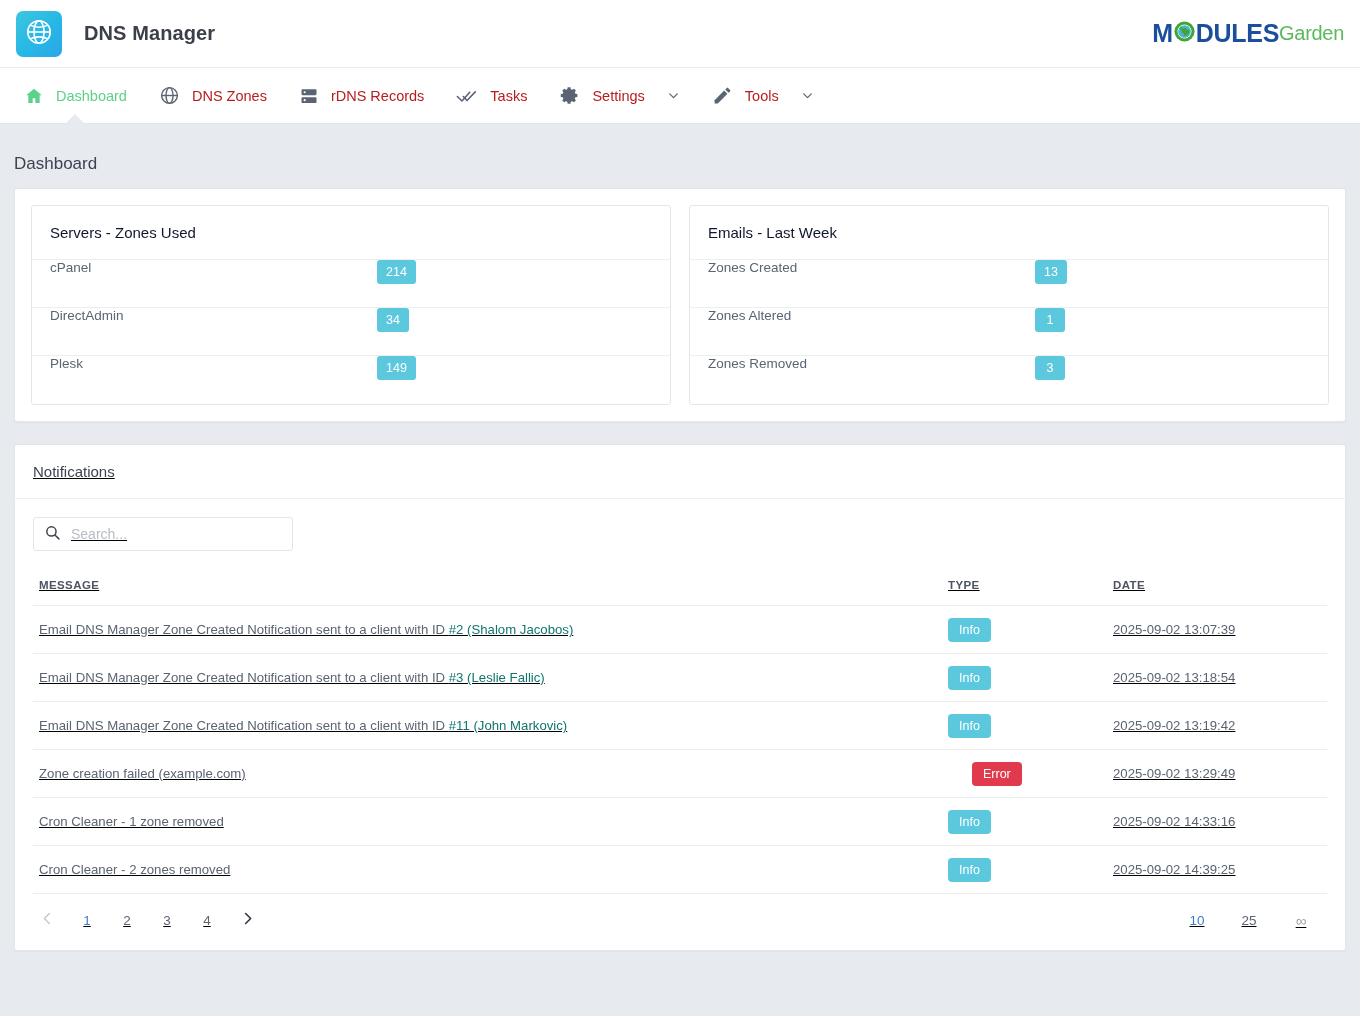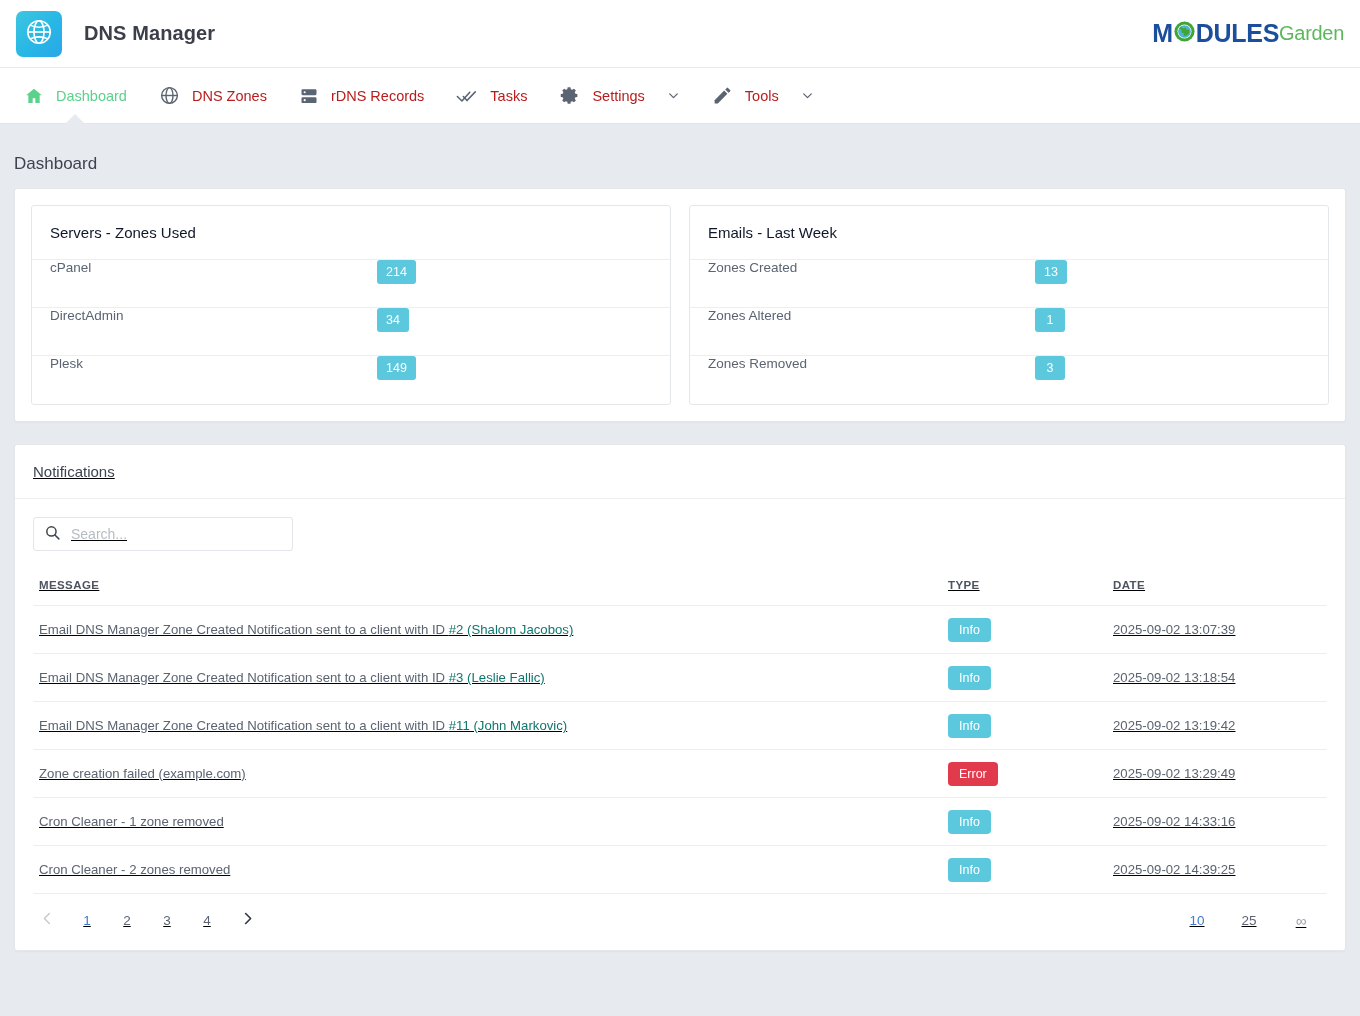--- a/index.html
+++ b/index.html
@@ -137,7 +137,7 @@
     height: 24px; padding: 0 11px; border-radius: 4px;
     font-size: 12.5px; color: #fff; background: #5bc8de;
   }
-  .pill.error { background: #e03a4c; }
+  .pill.error { background: #e03a4c; margin-left: 24px; }
 
   .pager {
     display: flex; align-items: center;

